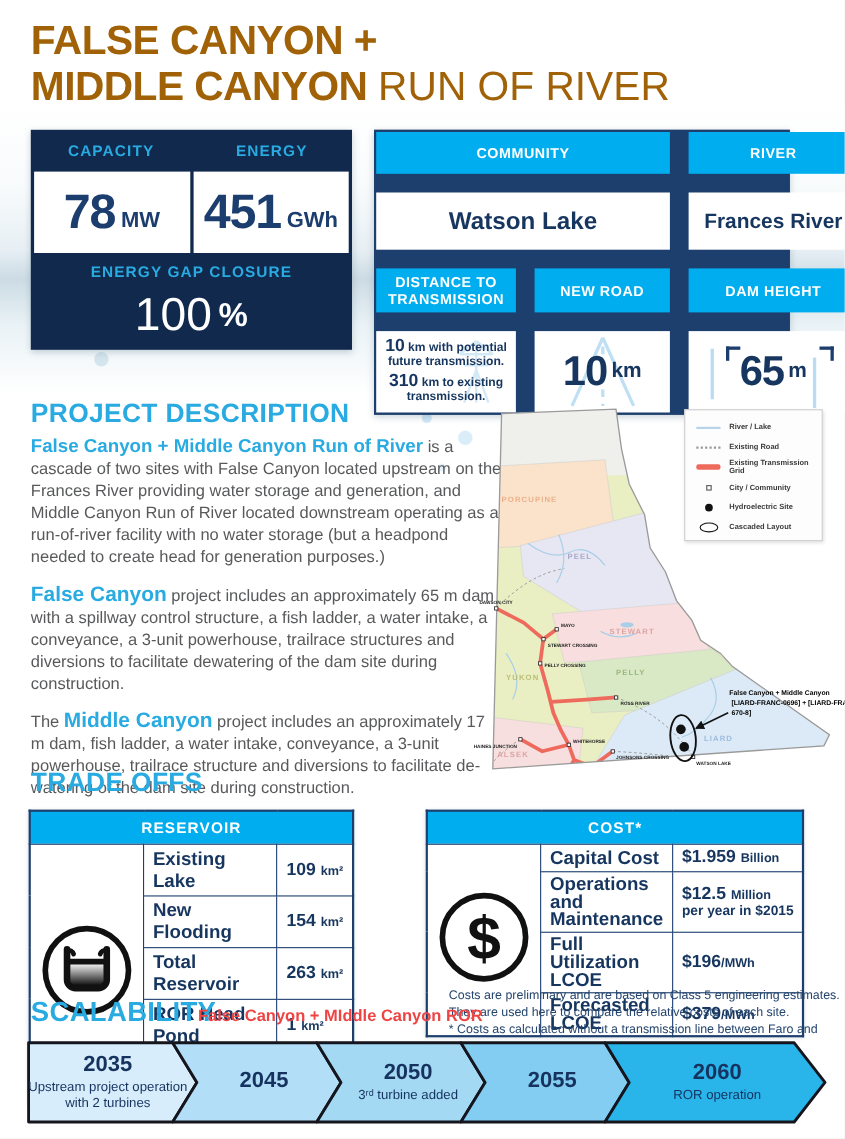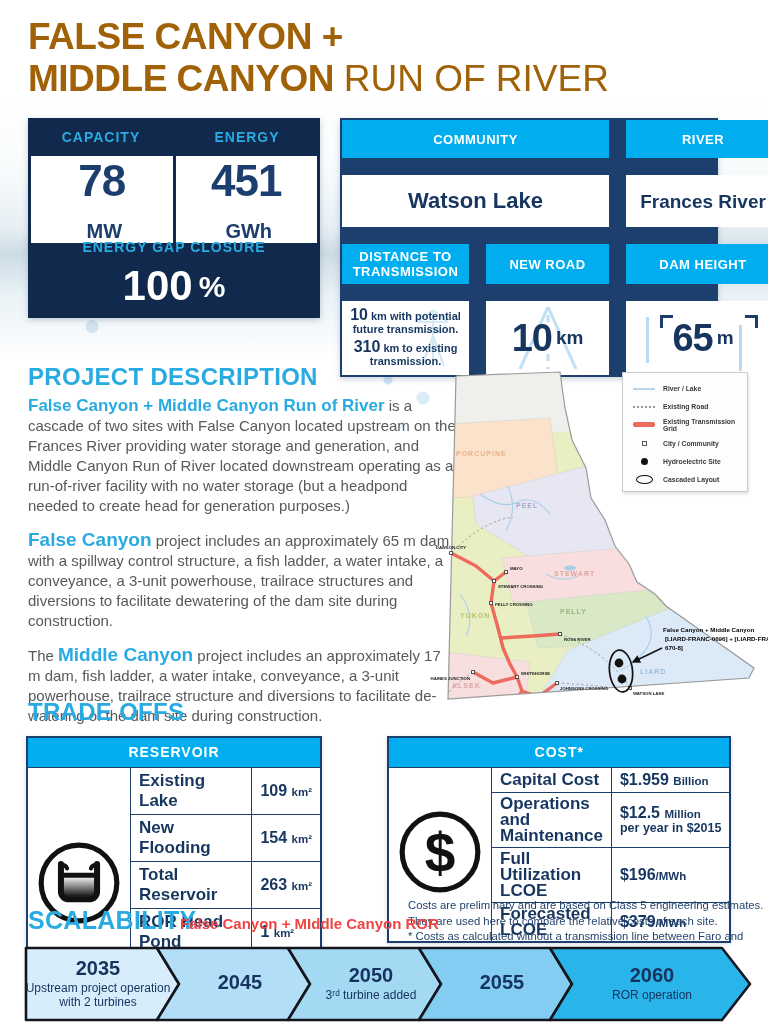--- a/index.html
+++ b/index.html
@@ -34,7 +34,7 @@
   .stats-head { display:grid; grid-template-columns:1fr 1fr; height:38px; align-items:center; text-align:center; }
   .stats-head div { color:#29abe2; font-size:14px; font-weight:800; letter-spacing:1px; }
   .stats-cells { display:grid; grid-template-columns:1fr 1fr; gap:3px; padding:0 3px; height:74px; }
-  .stats-cells .cell { background:#ffffff; display:flex; align-items:center; justify-content:center;flex-direction:column; }
+  .stats-cells .cell { background:#ffffff; display:flex; align-items:center; justify-content:center; }
   .big-num { color:#1c3e6e; font-size:44px; font-weight:800; letter-spacing:-1px; }
   .big-unit { color:#1c3e6e; font-size:20px; font-weight:700; margin-left:5px; margin-top:14px; }
   .gap-label { height:34px; display:flex; align-items:center; justify-content:center; color:#29abe2; font-size:14px; font-weight:800; letter-spacing:1px; }

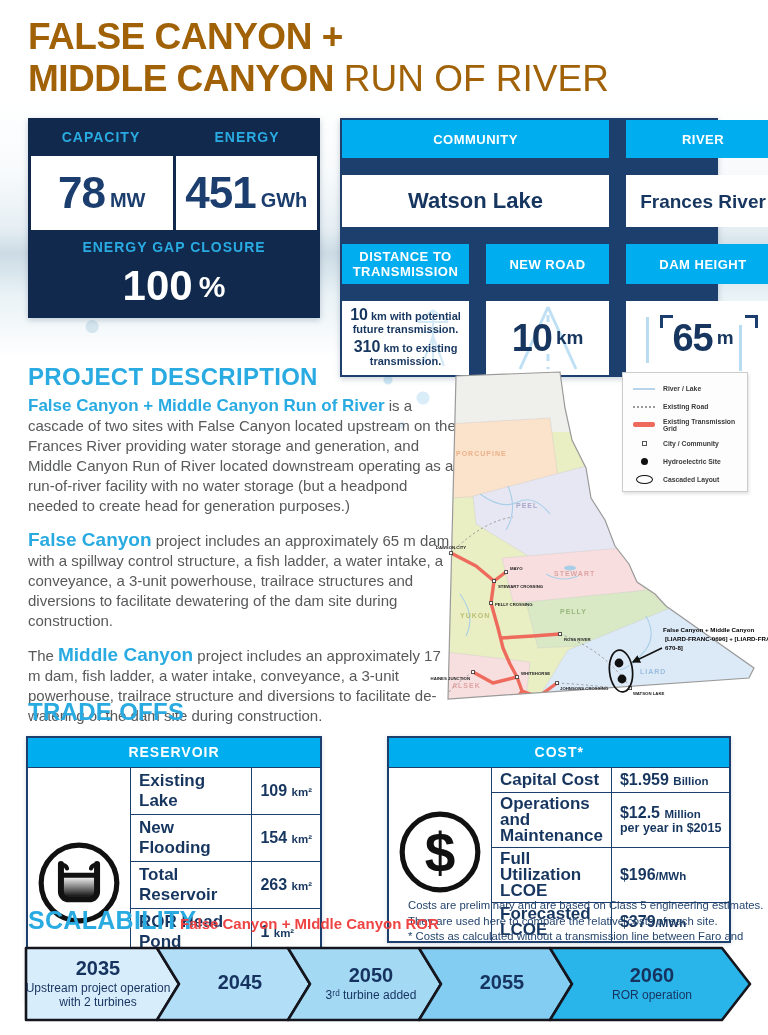--- a/index.html
+++ b/index.html
@@ -39,7 +39,7 @@
   .big-unit { color:#1c3e6e; font-size:20px; font-weight:700; margin-left:5px; margin-top:14px; }
   .gap-label { height:34px; display:flex; align-items:center; justify-content:center; color:#29abe2; font-size:14px; font-weight:800; letter-spacing:1px; }
   .gap-value { height:54px; display:flex; align-items:flex-start; justify-content:center; color:#ffffff; }
-  .gap-value .num { font-size:42px; font-weight:700; line-height:44px; }
+  .gap-value .num { font-size:42px; font-weight:400; line-height:44px; }
   .gap-value .pct { font-size:30px; font-weight:800; margin-left:6px; margin-top:6px; }
 
   

